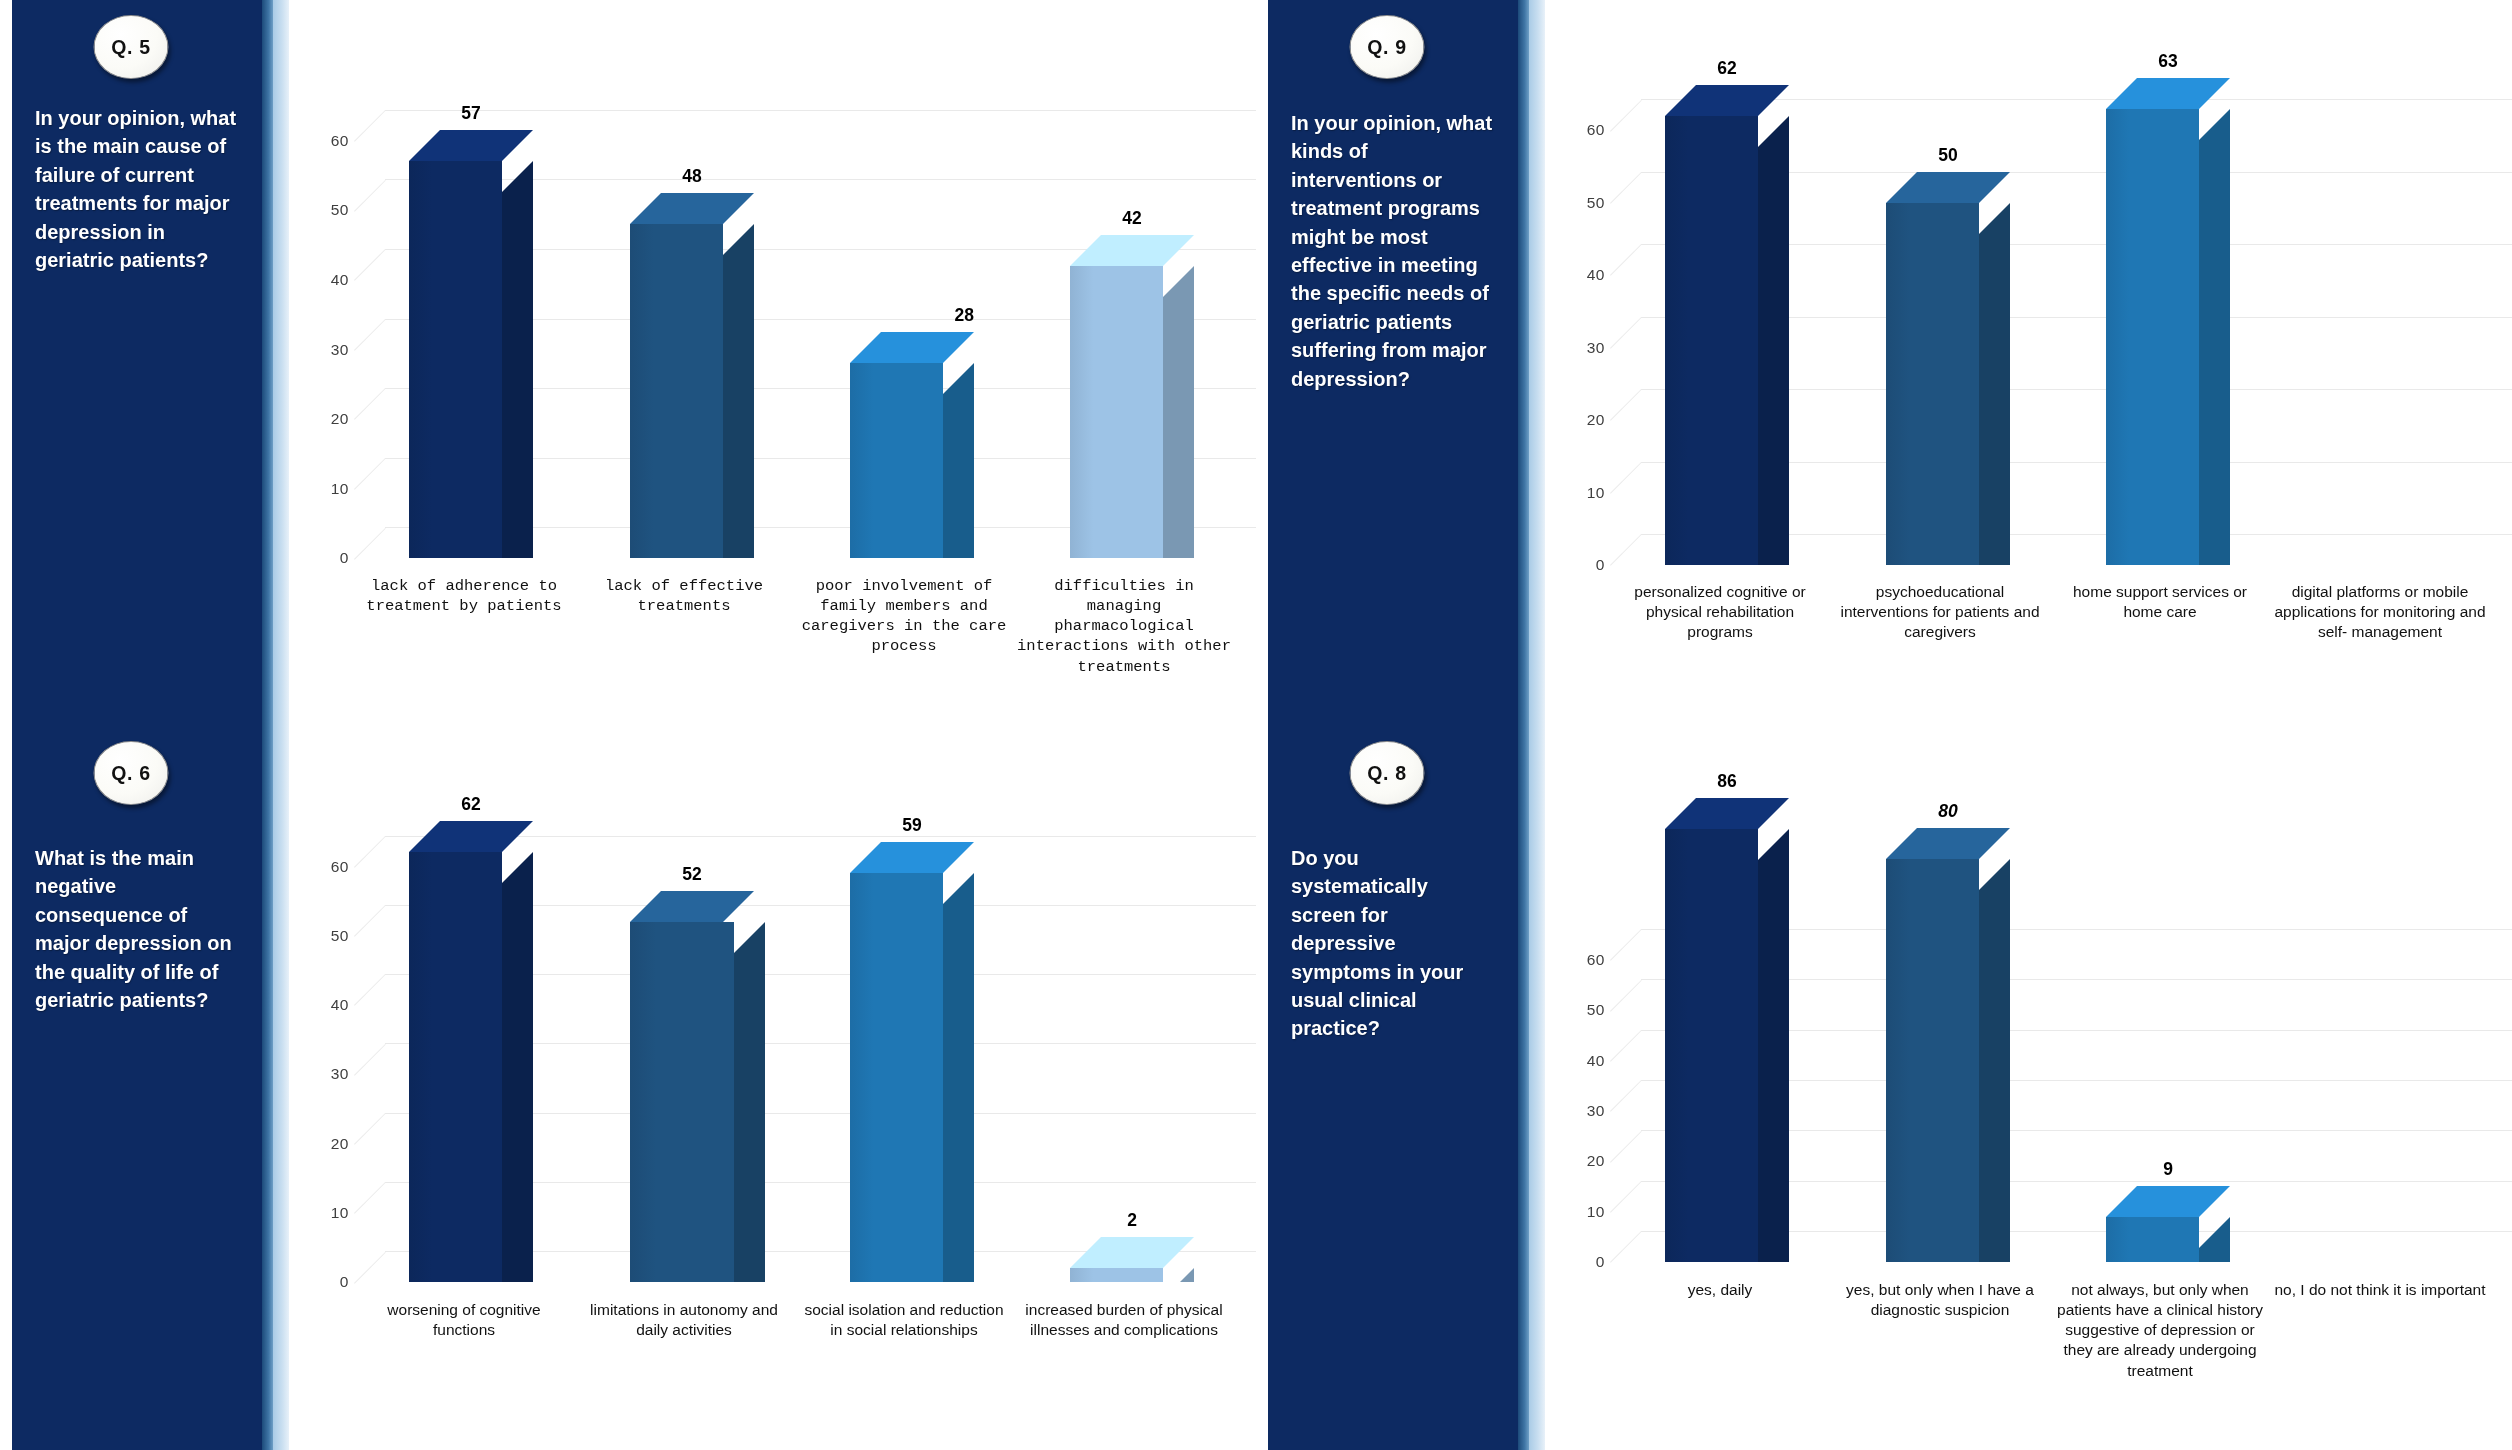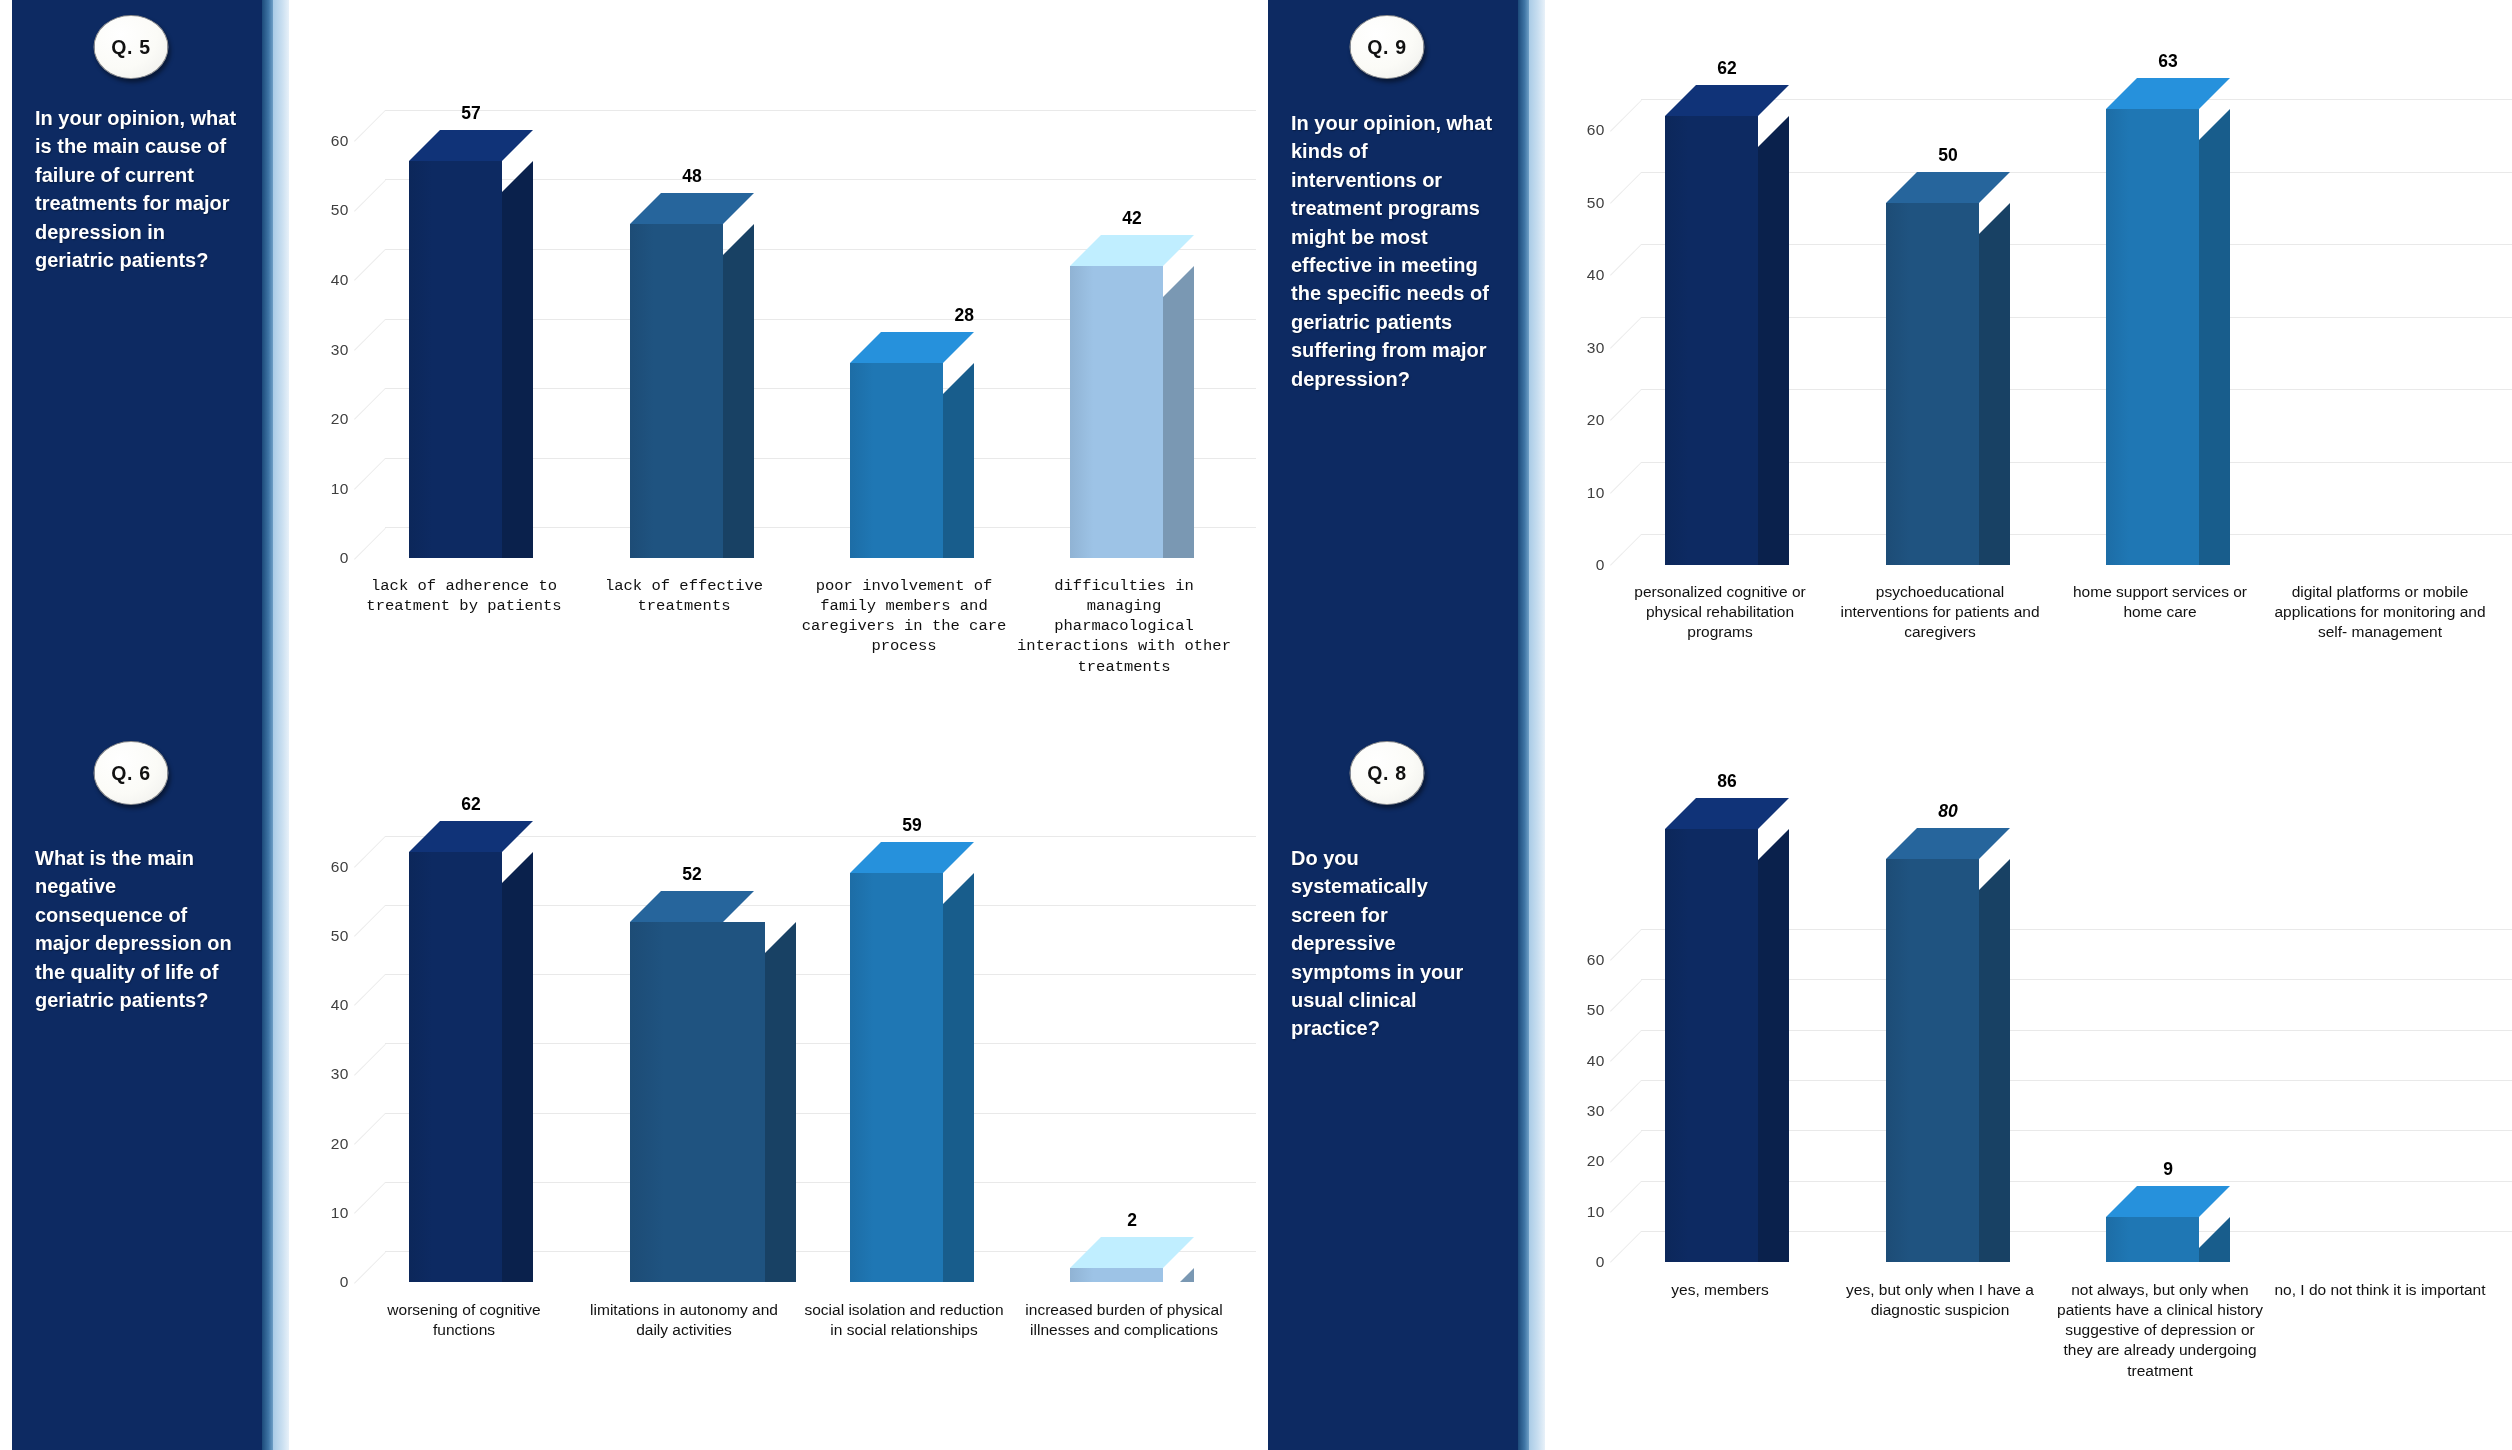--- a/index.html
+++ b/index.html
@@ -242,7 +242,7 @@
             <div class="top" style="width: 124px; height: 31px; top: -31px; background: rgb(16, 51, 120); clip-path: polygon(0px 100%, 31px 0px, 100% 0px, 93px 100%);"></div>
             <div class="vlabel" style="width: 124px; top: -58px;">62</div>
           </div>
-          <div class="bar" style="left: 276px; width: 104px; height: 360px; bottom: 168px; padding-left: 31px;">
+          <div class="bar" style="left: 276px; width: 104px; height: 360px; bottom: 168px;">
             <div class="front" style="height: 100%; background: linear-gradient(90deg, rgb(29, 76, 118) 0%, rgb(31, 83, 128) 25%, rgb(31, 83, 128) 100%);"></div>
             <div class="side" style="width: 31px; height: 100%; background: rgb(24, 65, 100); clip-path: polygon(0px 31px, 100% 0px, 100% calc(100% + 0px), 0px 100%);"></div>
             <div class="top" style="width: 124px; height: 31px; top: -31px; background: rgb(38, 101, 156); clip-path: polygon(0px 100%, 31px 0px, 100% 0px, 93px 100%);"></div>

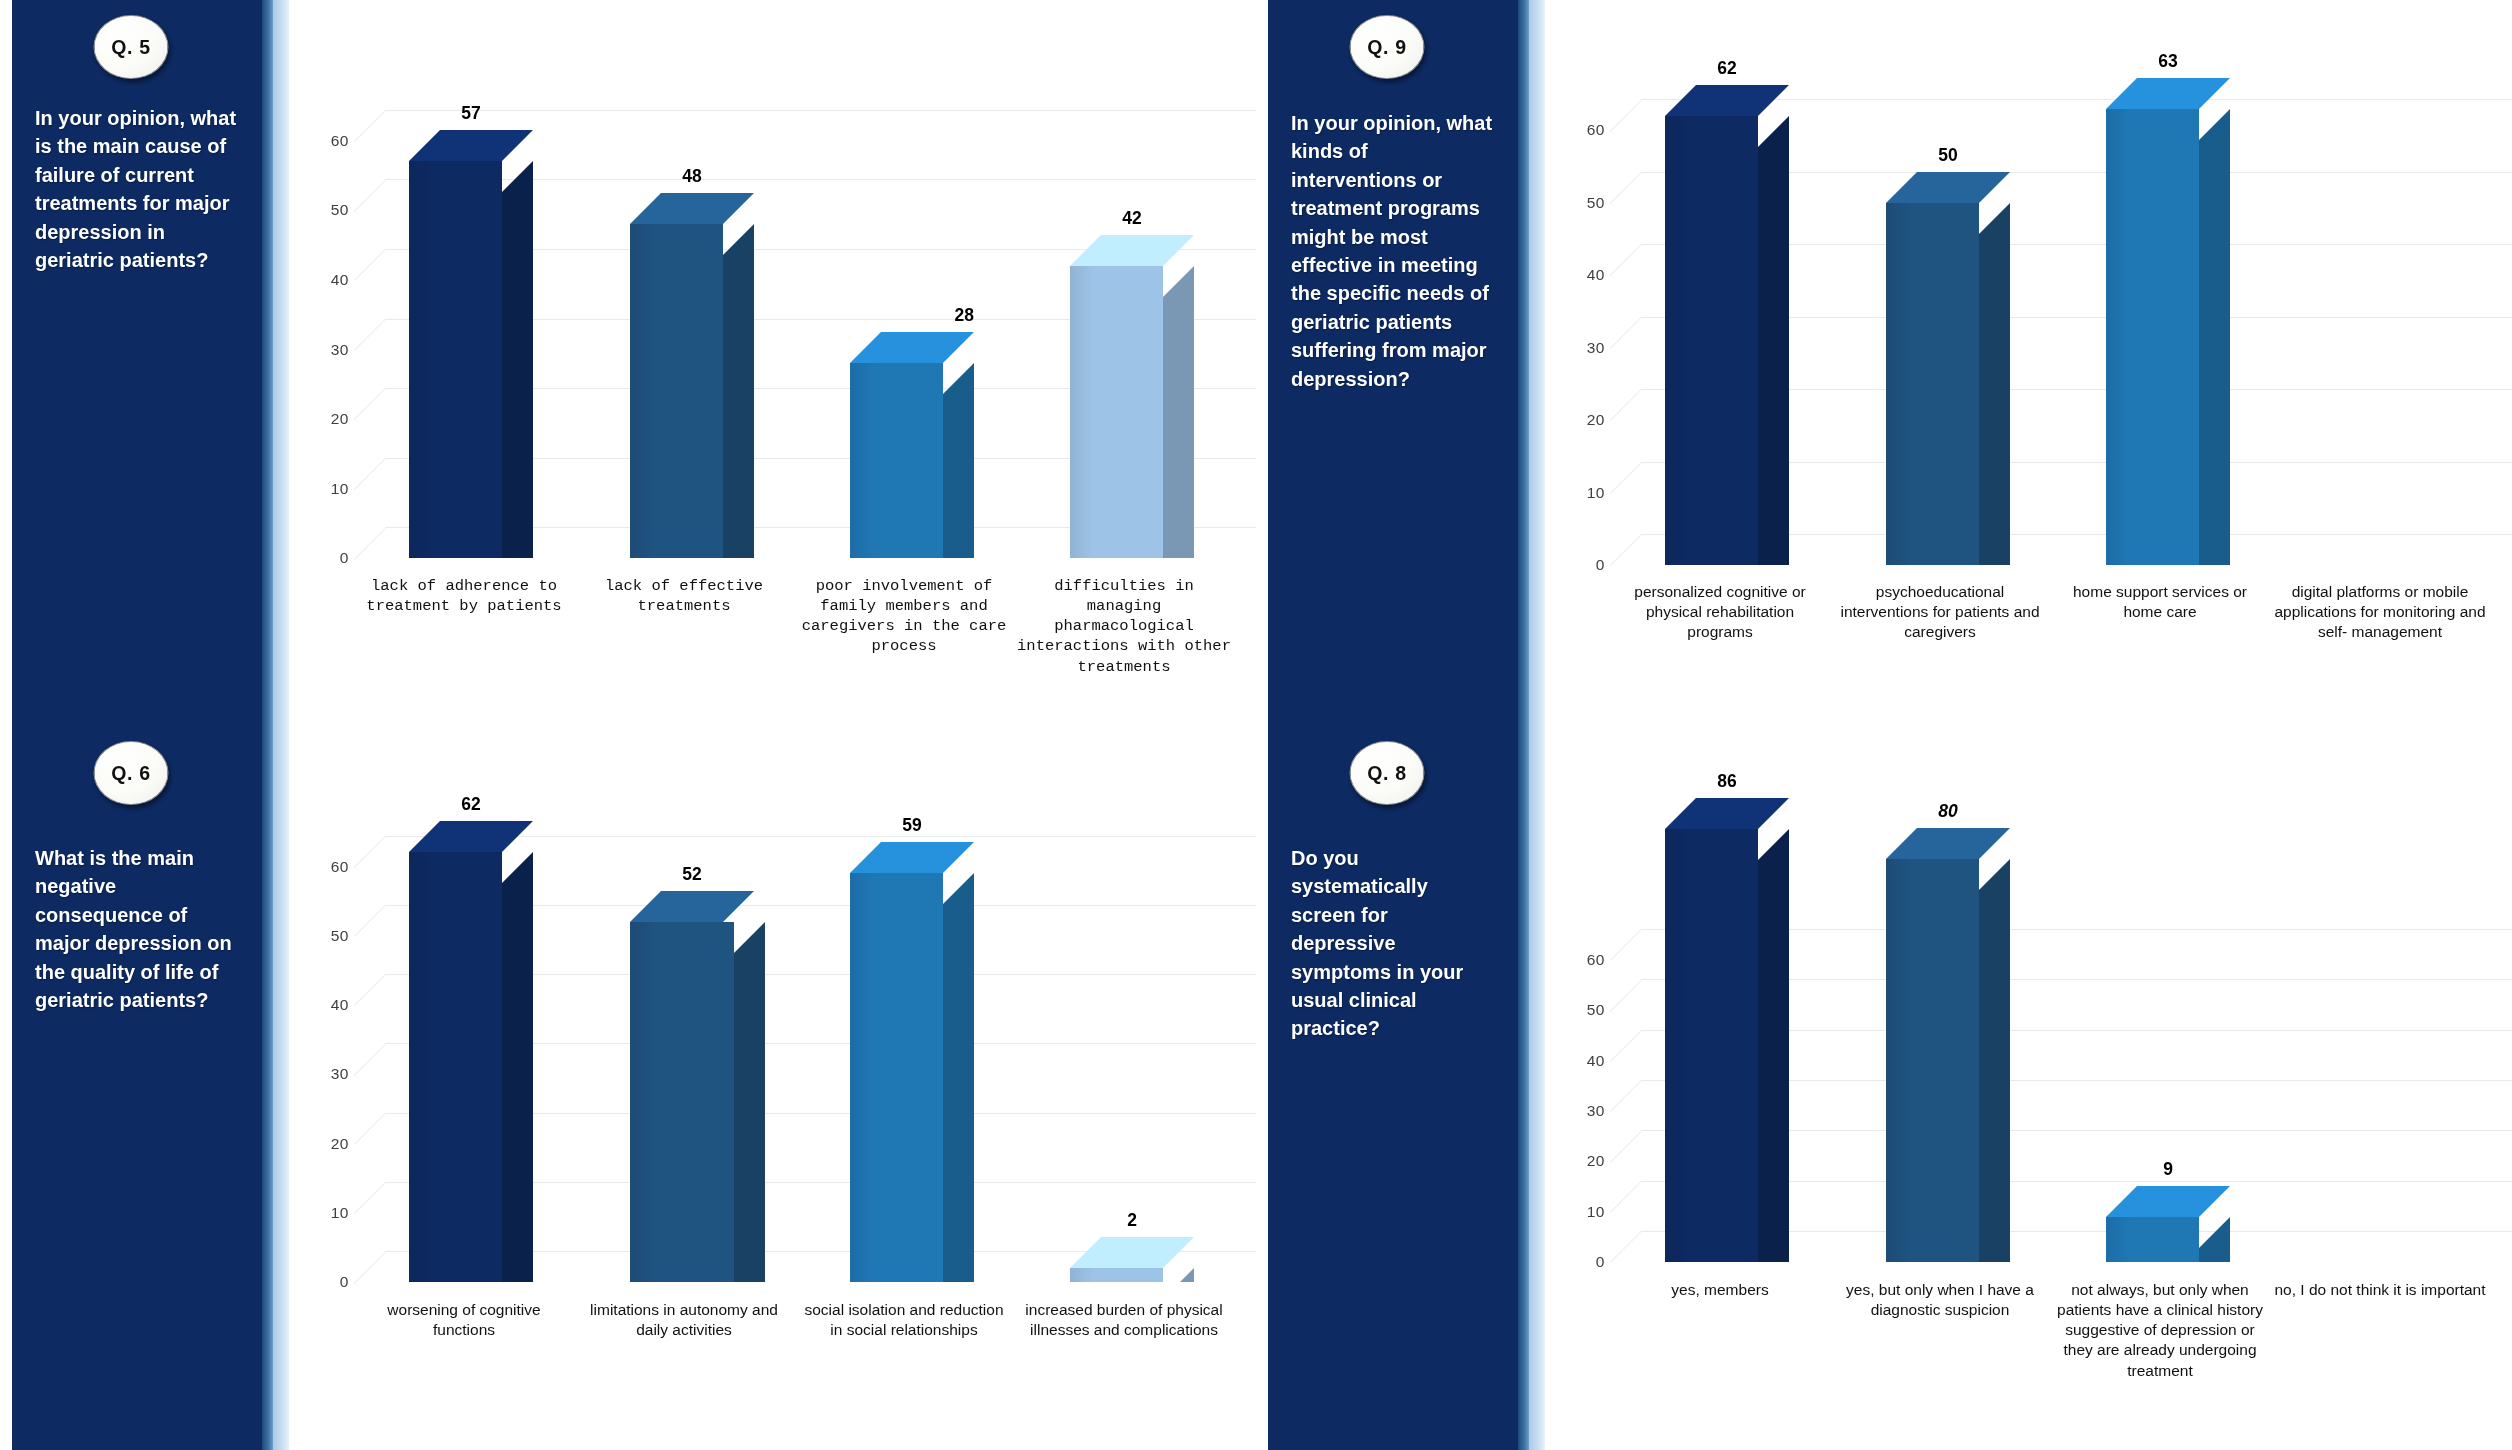--- a/index.html
+++ b/index.html
@@ -322,7 +322,7 @@
           </div>
         </div>
         <div class="catrow" style="left: 65px; right: 20px; top: 554px;">
-          <div class="cat" style="width: 220px;">yes, members</div>
+          <div class="cat" style="width: 220px;">yes, daily</div>
           <div class="cat" style="width: 220px;">yes, but only when I have a diagnostic suspicion</div>
           <div class="cat" style="width: 220px;">not always, but only when patients have a clinical history suggestive of depression or they are already undergoing treatment</div>
           <div class="cat" style="width: 220px;">no, I do not think it is important</div>

